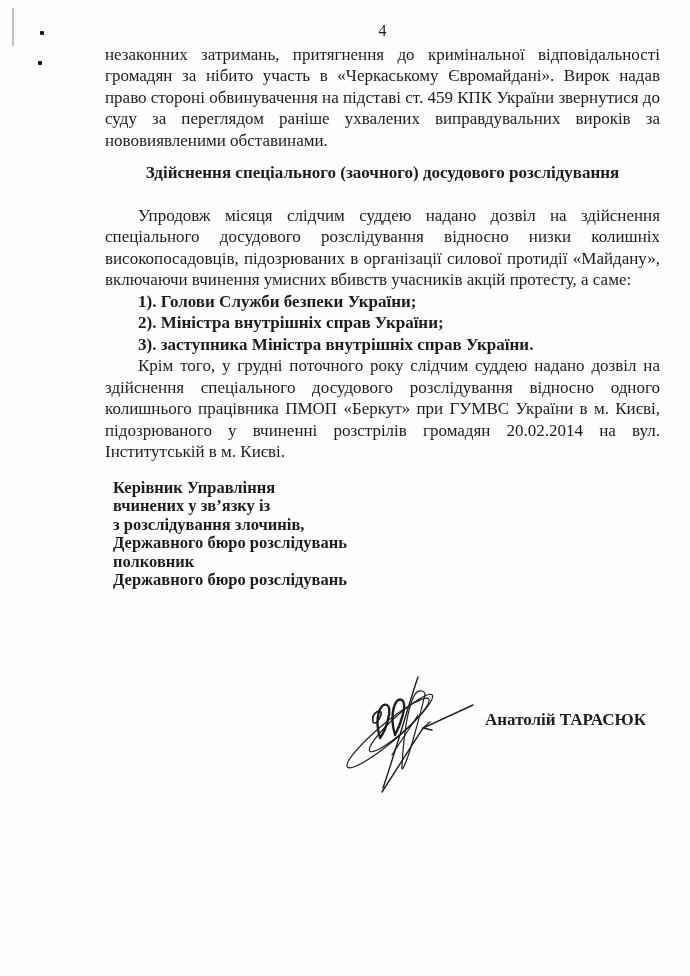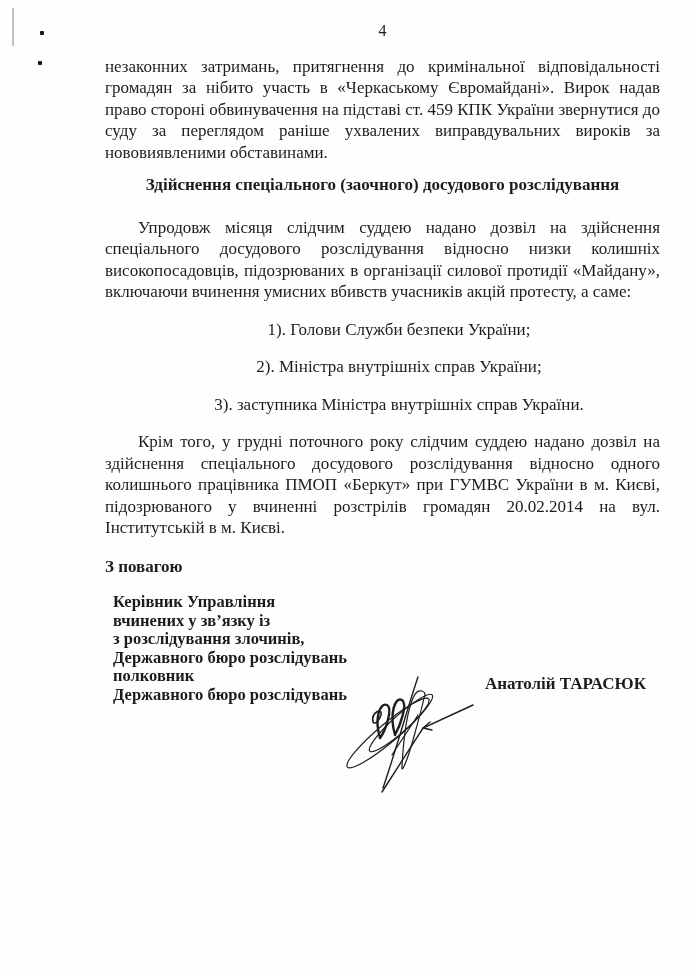--- a/index.html
+++ b/index.html
@@ -28,7 +28,7 @@
     margin: 0;
     text-align: justify;
   }
-  p.first { margin-top: 14px; }
+  p.first { margin-top: 2px; }
   .heading {
     margin: 11px 0 21px 0;
     font-size: 17px;

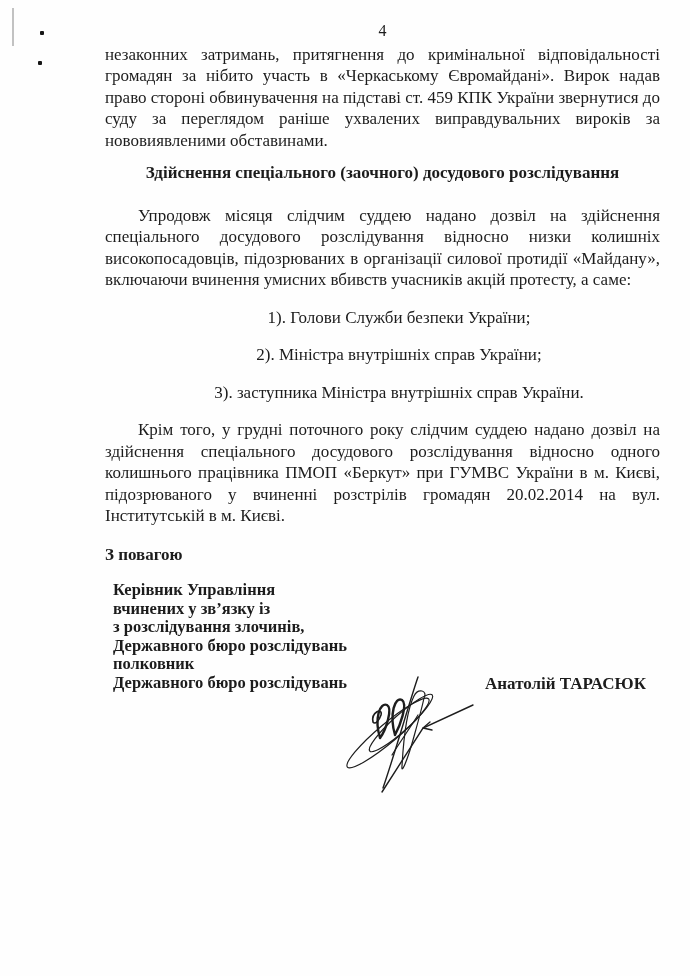--- a/index.html
+++ b/index.html
@@ -37,7 +37,7 @@
     line-height: 21.5px;
   }
   .indent { text-indent: 33px; font-family: Liberation Serif, serif; }
-  .list-item { margin: 16px; padding-left: 33px; text-align: center; }
+  .list-item { margin: 0; padding-left: 33px; text-align: left; font-weight: bold; }
   .p4 { margin-top: 6px; }
   .closing {
     margin-top: 17px;

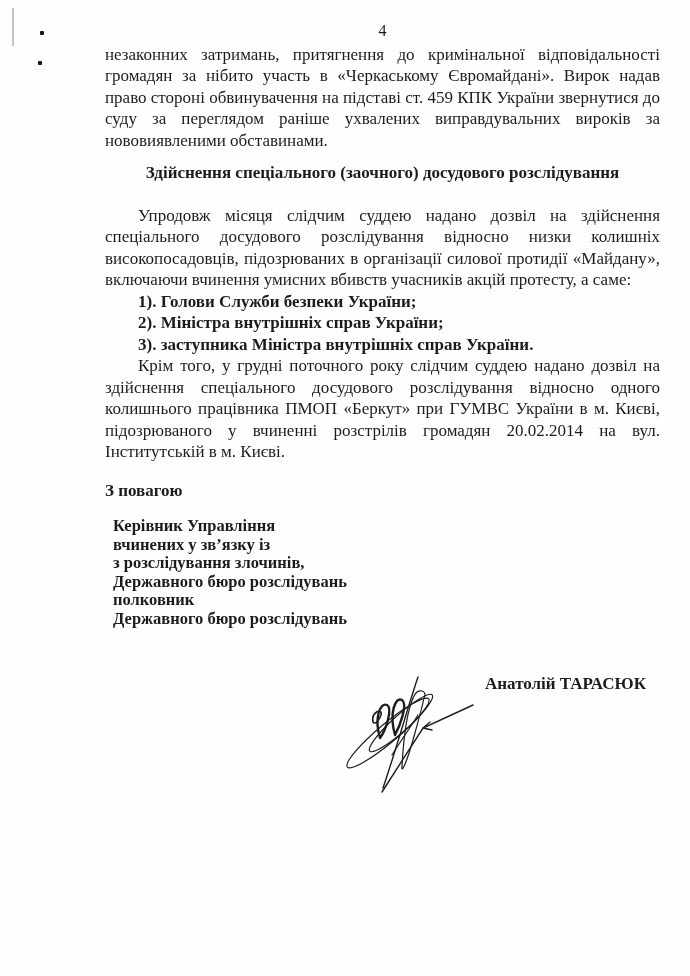--- a/index.html
+++ b/index.html
@@ -98,7 +98,6 @@
     <p class="body indent">Крім того, у грудні поточного року слідчим суддею надано дозвіл на здійснення спеціального досудового розслідування відносно одного колишнього працівника ПМОП «Беркут» при ГУМВС України в м. Києві, підозрюваного у вчиненні розстрілів громадян 20.02.2014 на вул. Інститутській в м. Києві.</p>
 
 
-    <div class="closing">З повагою</div>
 
     <div class="sig-block">
       <div>Керівник Управління</div>

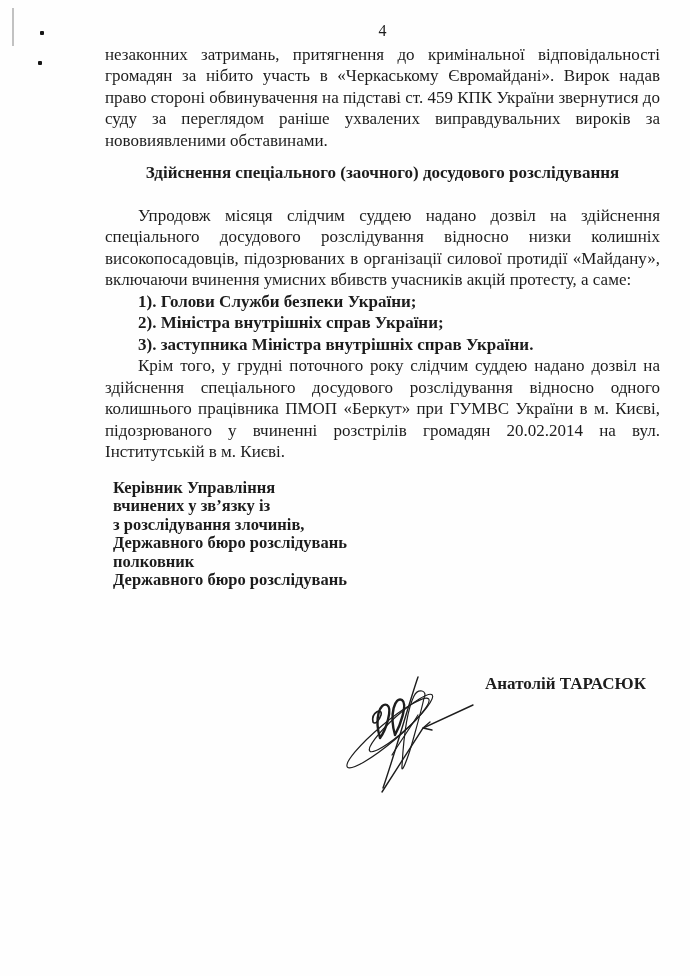--- a/index.html
+++ b/index.html
@@ -53,7 +53,7 @@
   .signer-name {
     position: absolute;
     left: 485px;
-    top: 674px;
+    top: 710px;
     font-size: 17px;
     font-weight: bold;
     white-space: nowrap;

